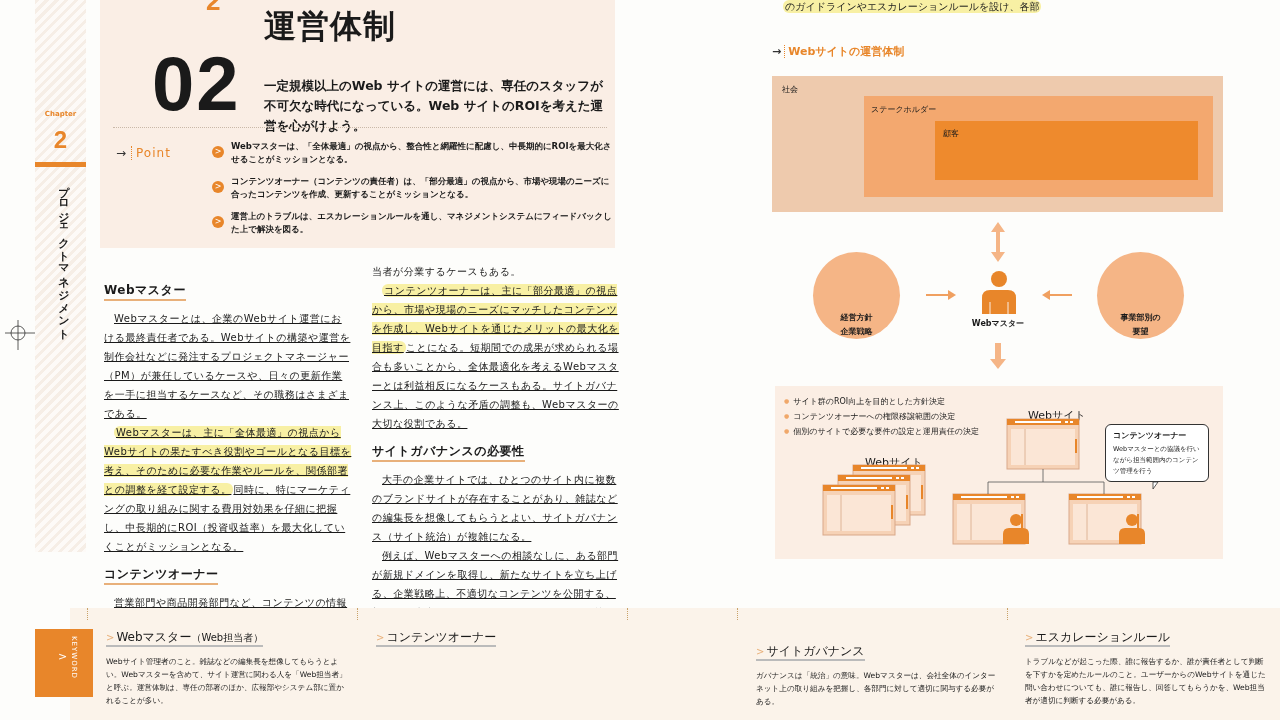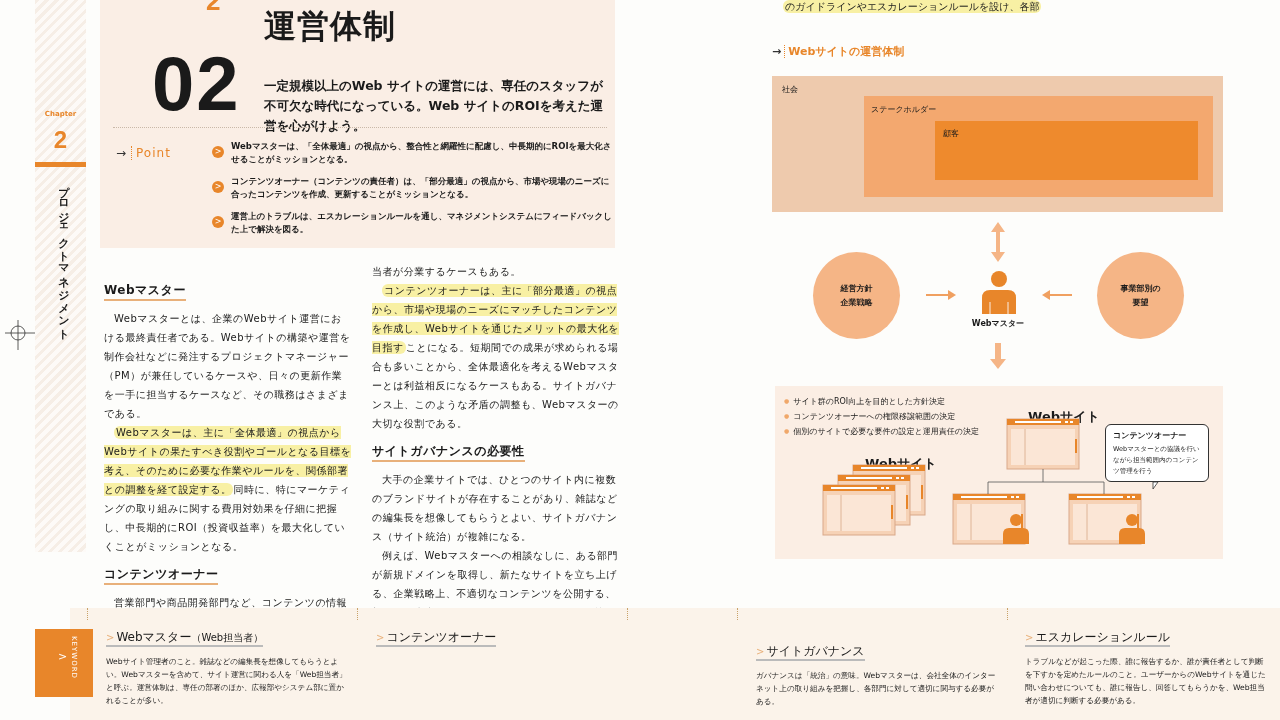--- a/index.html
+++ b/index.html
@@ -33,7 +33,7 @@
 
   
   .col { font-size: 10px; line-height: 19px; letter-spacing: 0.5px; }
-  .col p { text-indent: 1em; }
+  .col p { text-indent: 1em; text-decoration: underline; }
   .hl { background: #f8f0a4; border-radius: 6px; padding: 1px 2px; }
   .sec-h { font-size: 12px; font-weight: bold; display: inline-block; border-bottom: 2px solid #e8b07a; padding-bottom: 1px; margin: 10px 0 8px; line-height: 16px; }
   .col1 { left: 104px; top: 272px; width: 248px; }

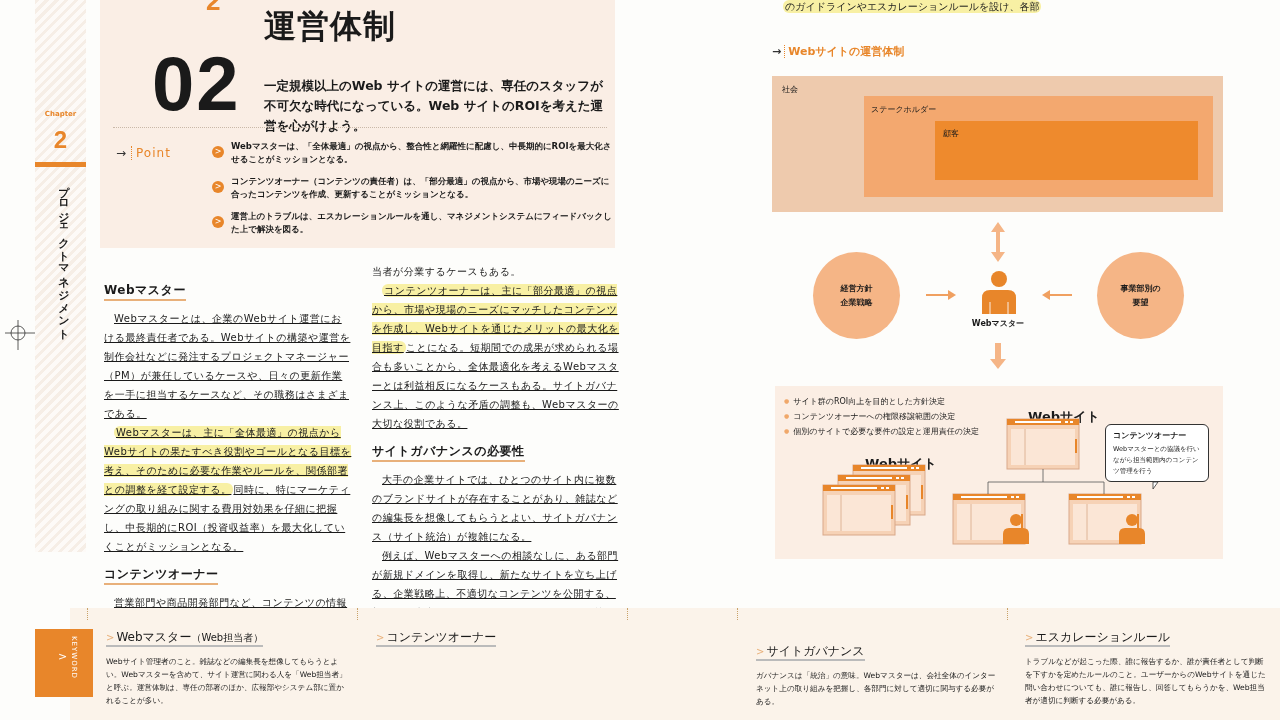--- a/index.html
+++ b/index.html
@@ -49,7 +49,7 @@
   .box-customer { left: 935px; top: 121px; width: 263px; height: 59px; background: #ee8a2d; }
   .box-label { font-size: 8px; font-weight: normal; position: absolute; }
 
-  .circle { width: 87px; height: 87px; border-radius: 50%; background: #f5b586; display: flex; align-items: center; justify-content: center; text-align: center; font-size: 8px; font-weight: bold; line-height: 14px; }
+  .circle { width: 87px; height: 87px; border-radius: 50%; background: #f5b586; display: flex; align-items: flex-end; justify-content: center; text-align: center; font-size: 8px; font-weight: bold; line-height: 14px; }
   .circle-left { left: 813px; top: 252px; }
   .circle-right { left: 1097px; top: 252px; }
   .wm-label { left: 962px; top: 318px; width: 72px; text-align: center; font-size: 8px; font-weight: bold; }

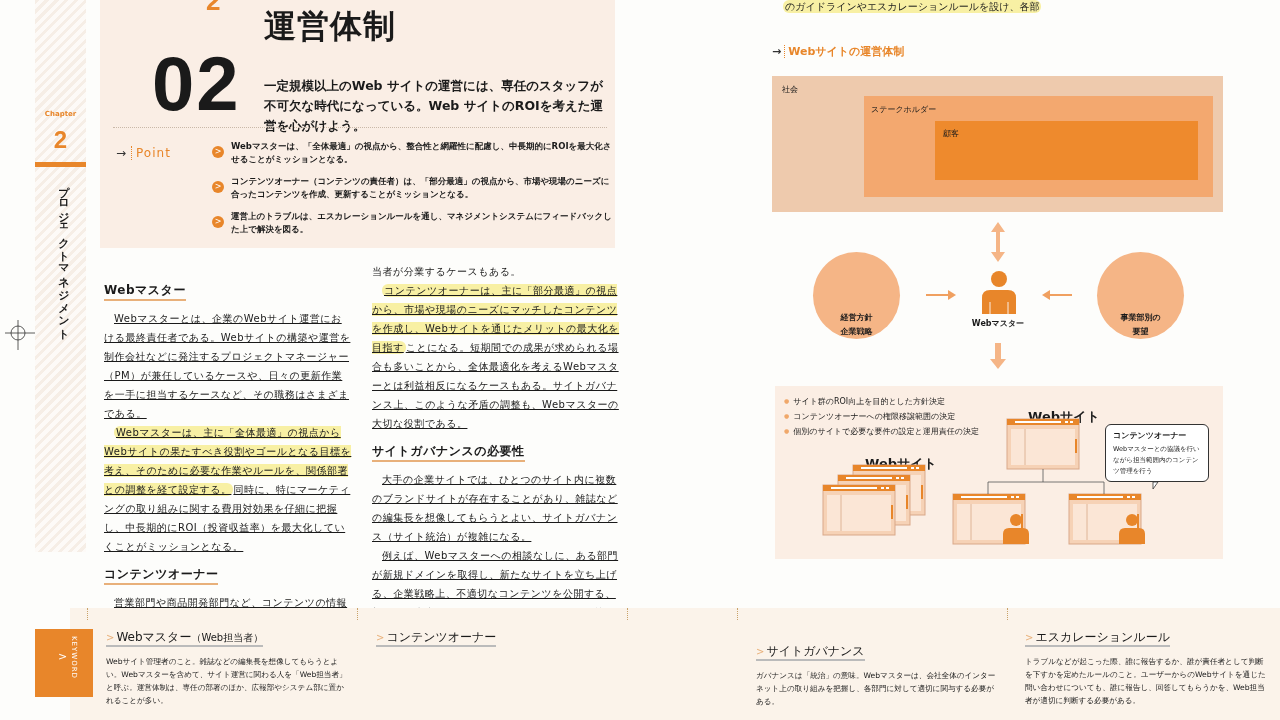--- a/index.html
+++ b/index.html
@@ -57,7 +57,7 @@
   .bottom-panel { left: 775px; top: 386px; width: 448px; height: 173px; background: #fbeee4; }
   .bullets { left: 784px; top: 394px; font-size: 8px; line-height: 14px; }
   .bullets div::before { content: "●"; color: #f0a86a; font-size: 6px; margin-right: 4px; vertical-align: 1px; }
-  .ws-label { font-size: 13px; font-weight: bold; position: absolute; }
+  .ws-label { font-size: 11px; font-weight: normal; position: absolute; }
   .callout { left: 1105px; top: 424px; width: 104px; height: 58px; background: #fff; border: 1px solid #333; border-radius: 6px; padding: 5px 7px; }
   .callout-title { font-size: 8px; font-weight: bold; margin-bottom: 3px; }
   .callout-text { font-size: 6.5px; line-height: 11px; }

